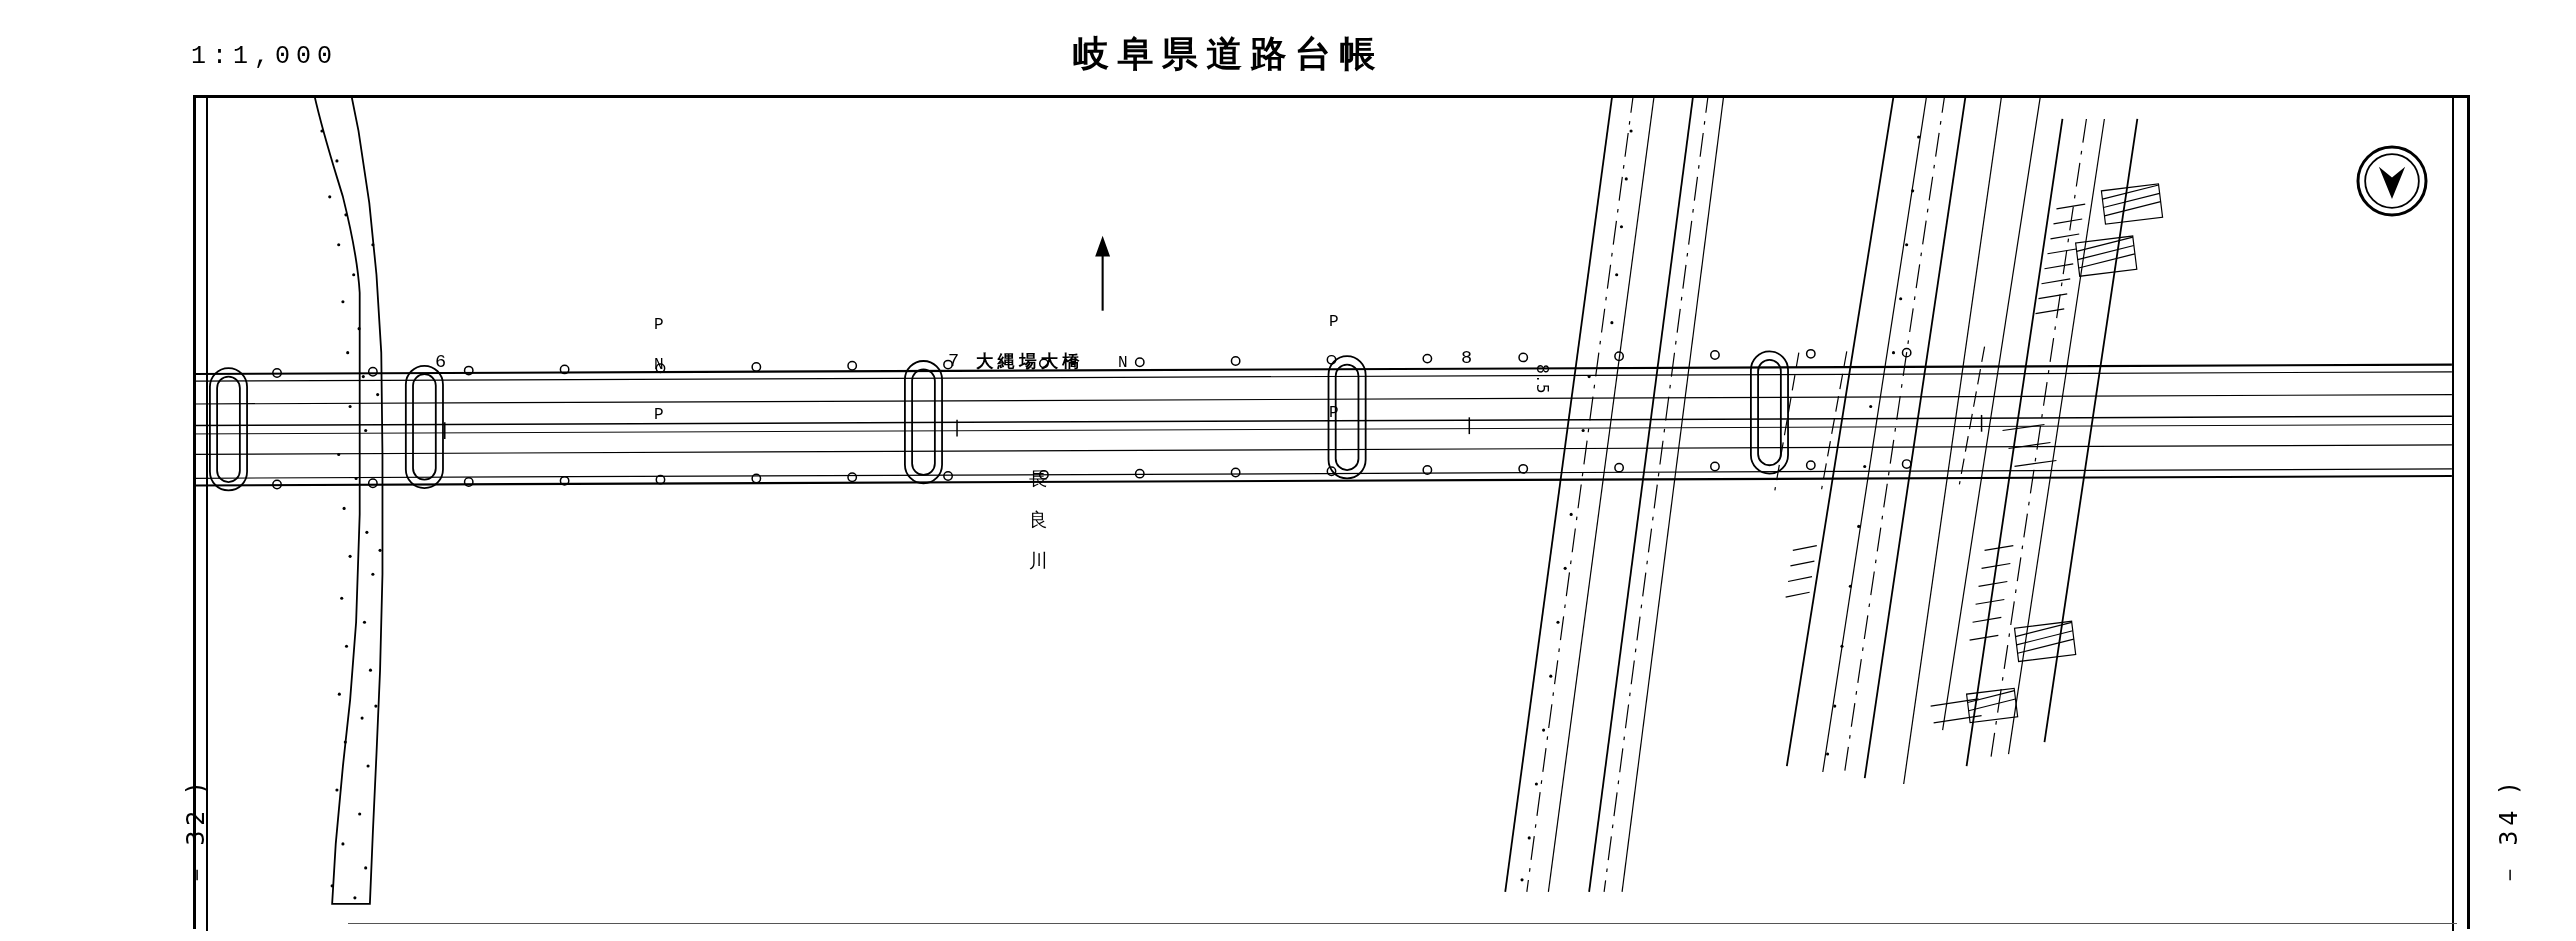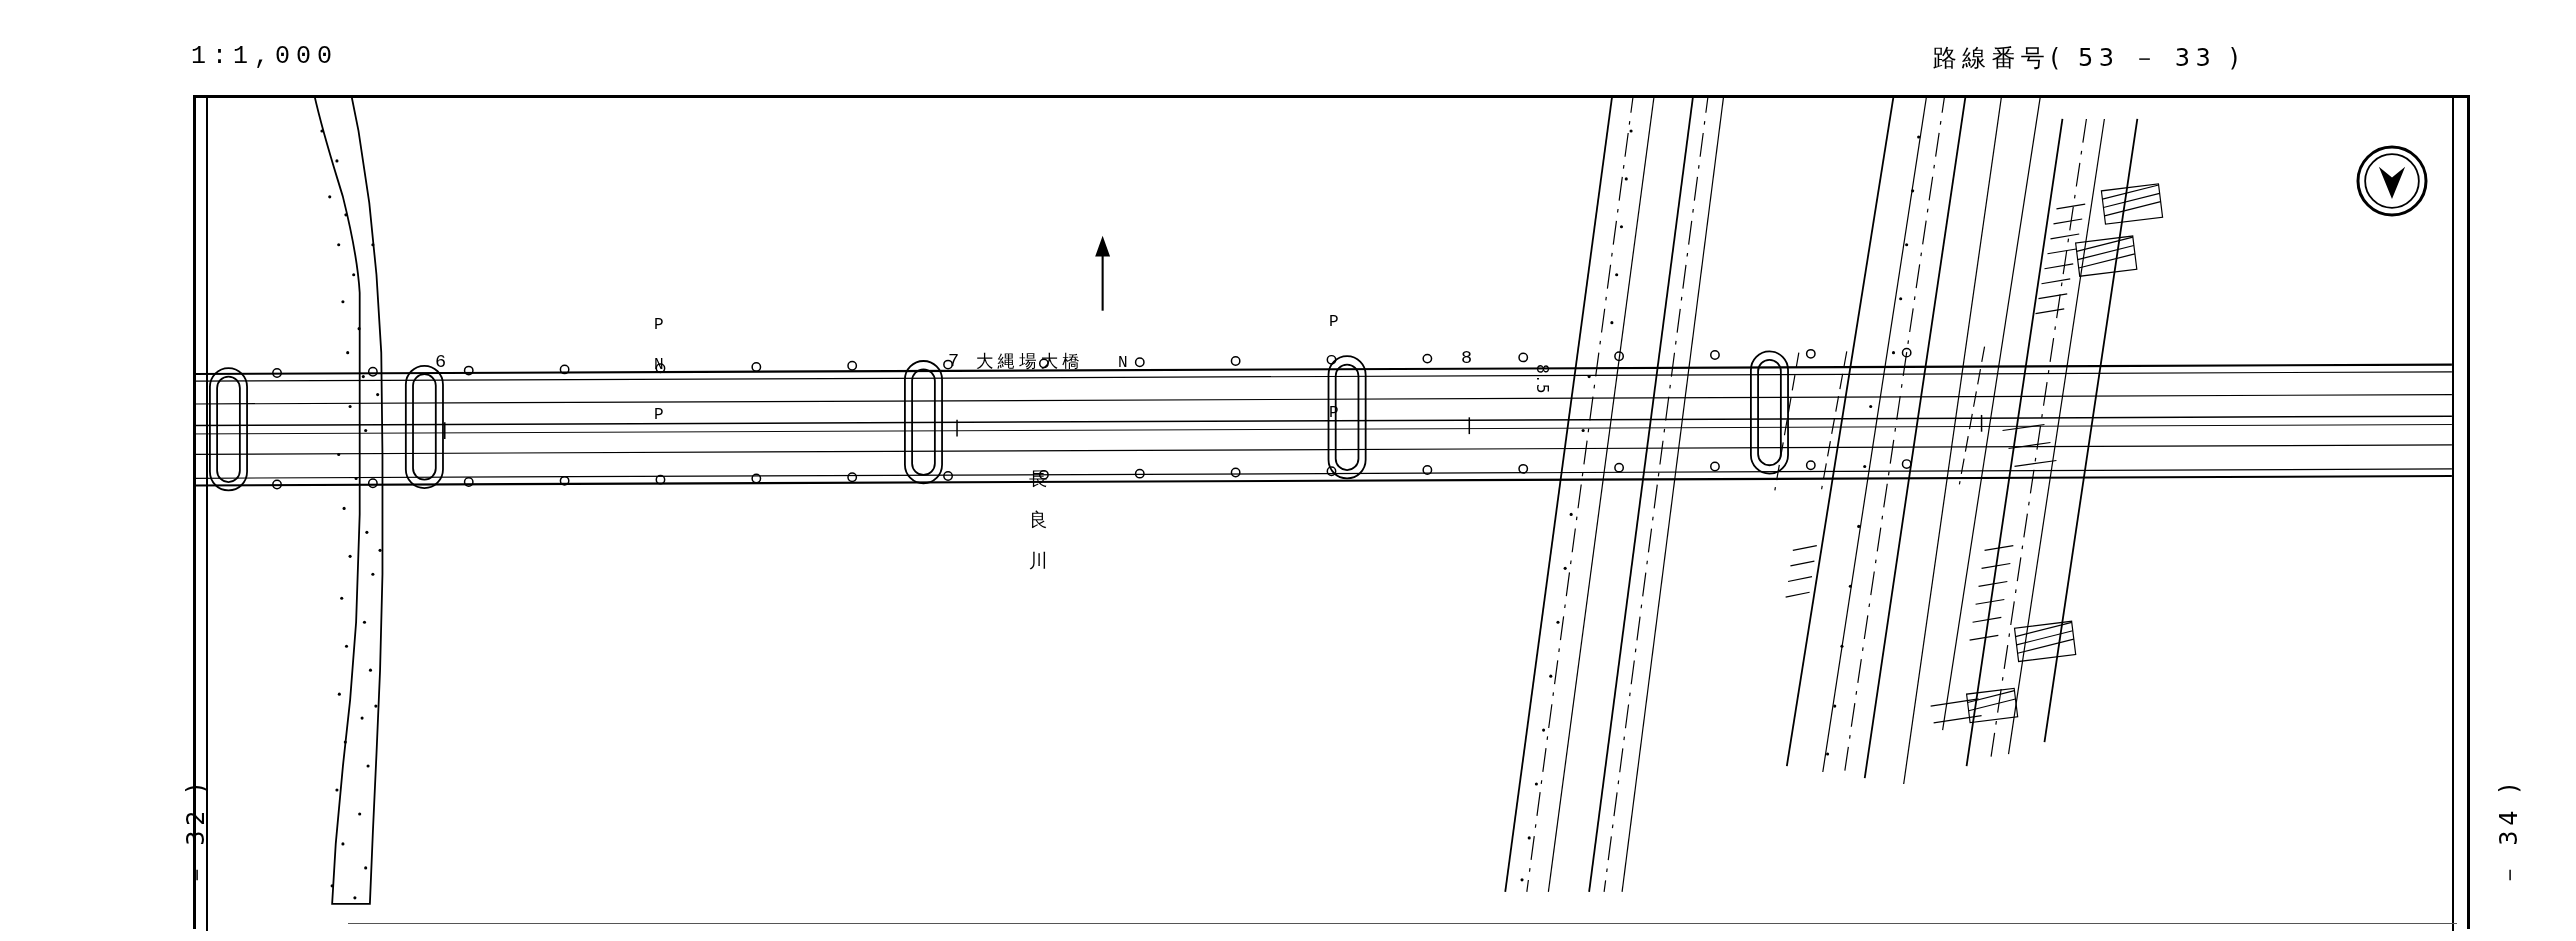--- a/index.html
+++ b/index.html
@@ -164,6 +164,7 @@
 
 <div class="header">
   <div class="scale-label">1:1,000</div>
+  <div class="doc-title">岐阜県道路台帳</div>
   <div class="route-number">路線番号( 53 － 33 )</div>
 </div>
 

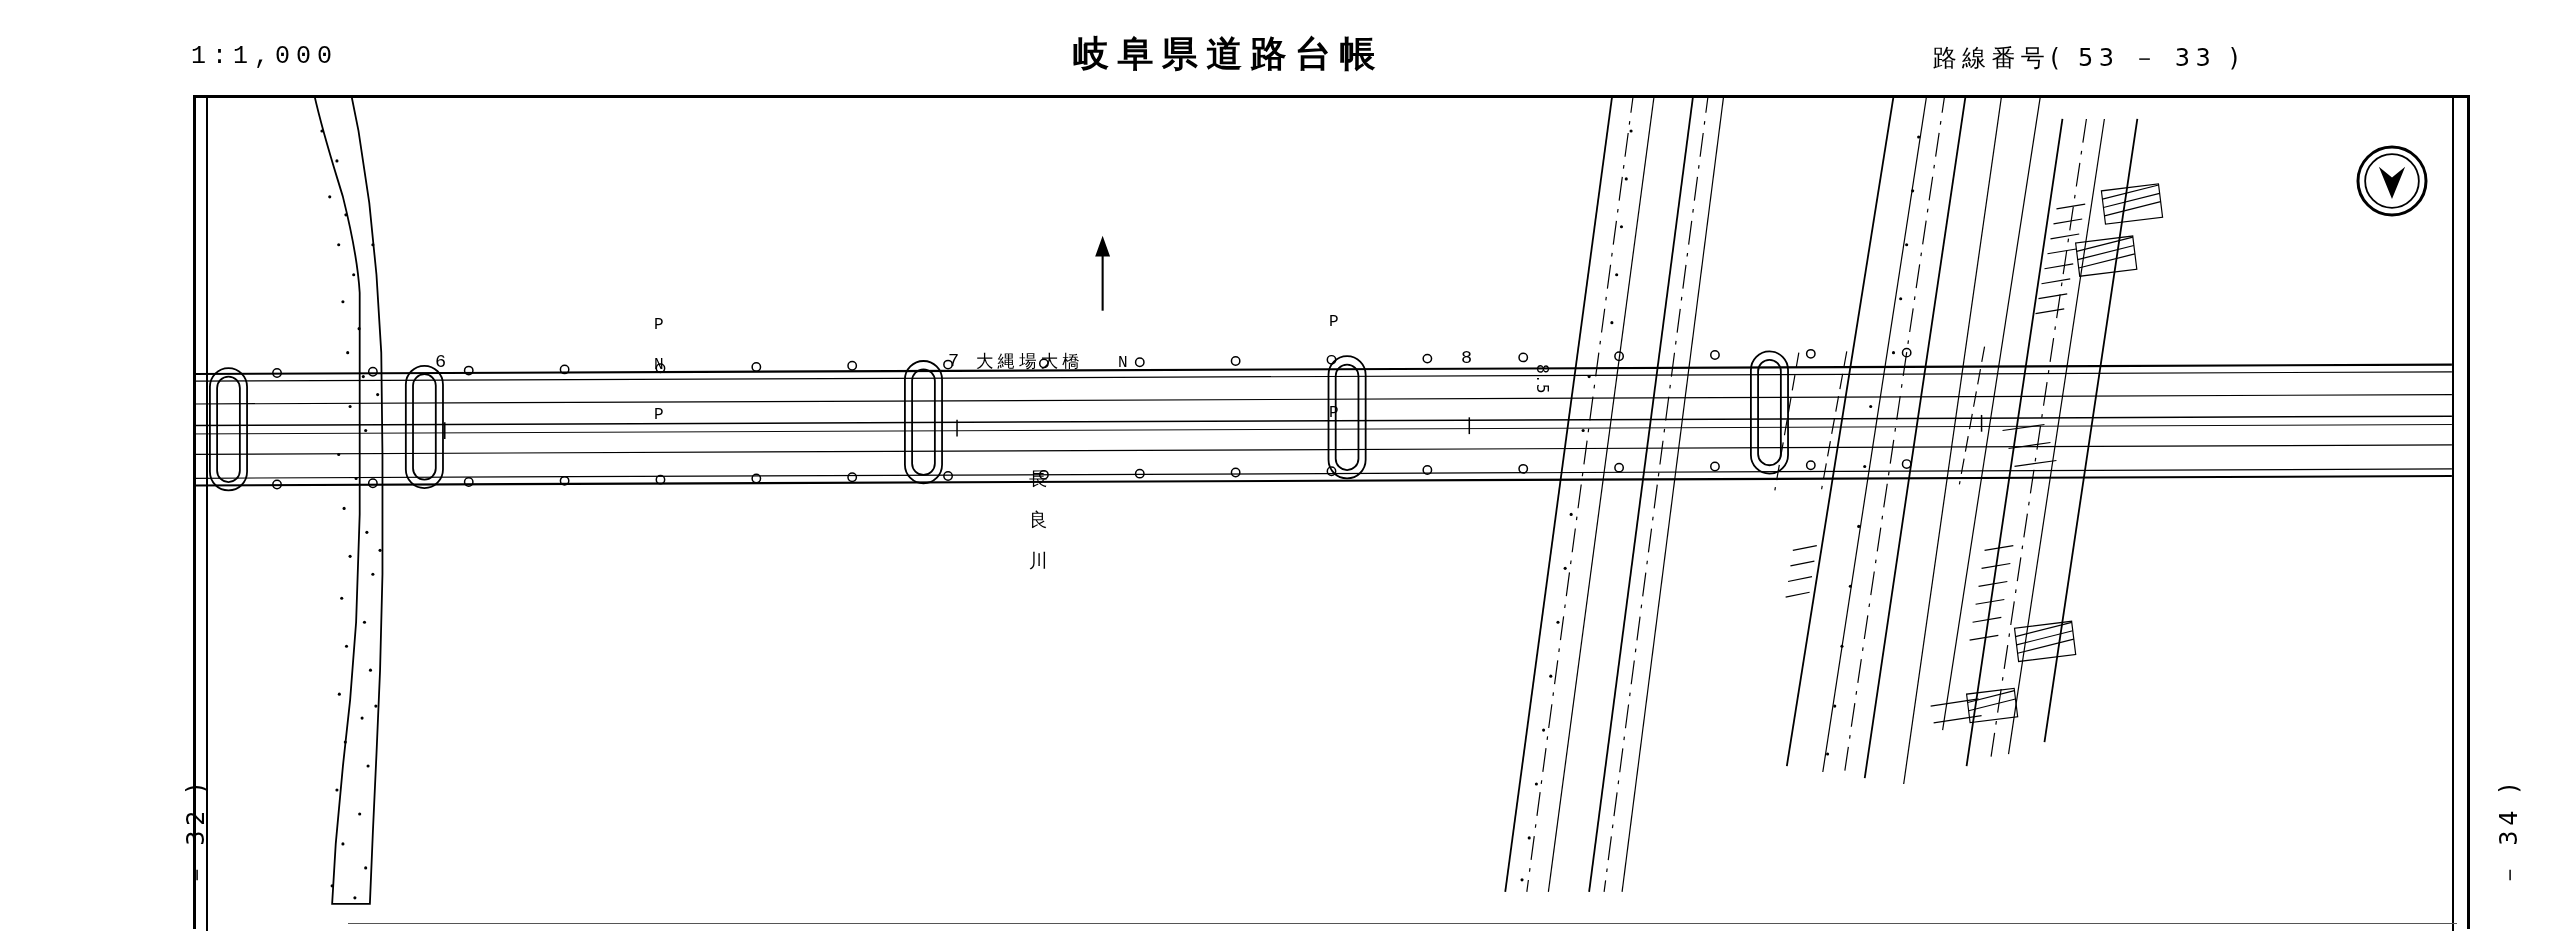--- a/index.html
+++ b/index.html
@@ -165,7 +165,6 @@
 <div class="header">
   <div class="scale-label">1:1,000</div>
   <div class="doc-title">岐阜県道路台帳</div>
-  <div class="route-number">路線番号( 53 － 33 )</div>
 </div>
 
 <div class="frame"></div>

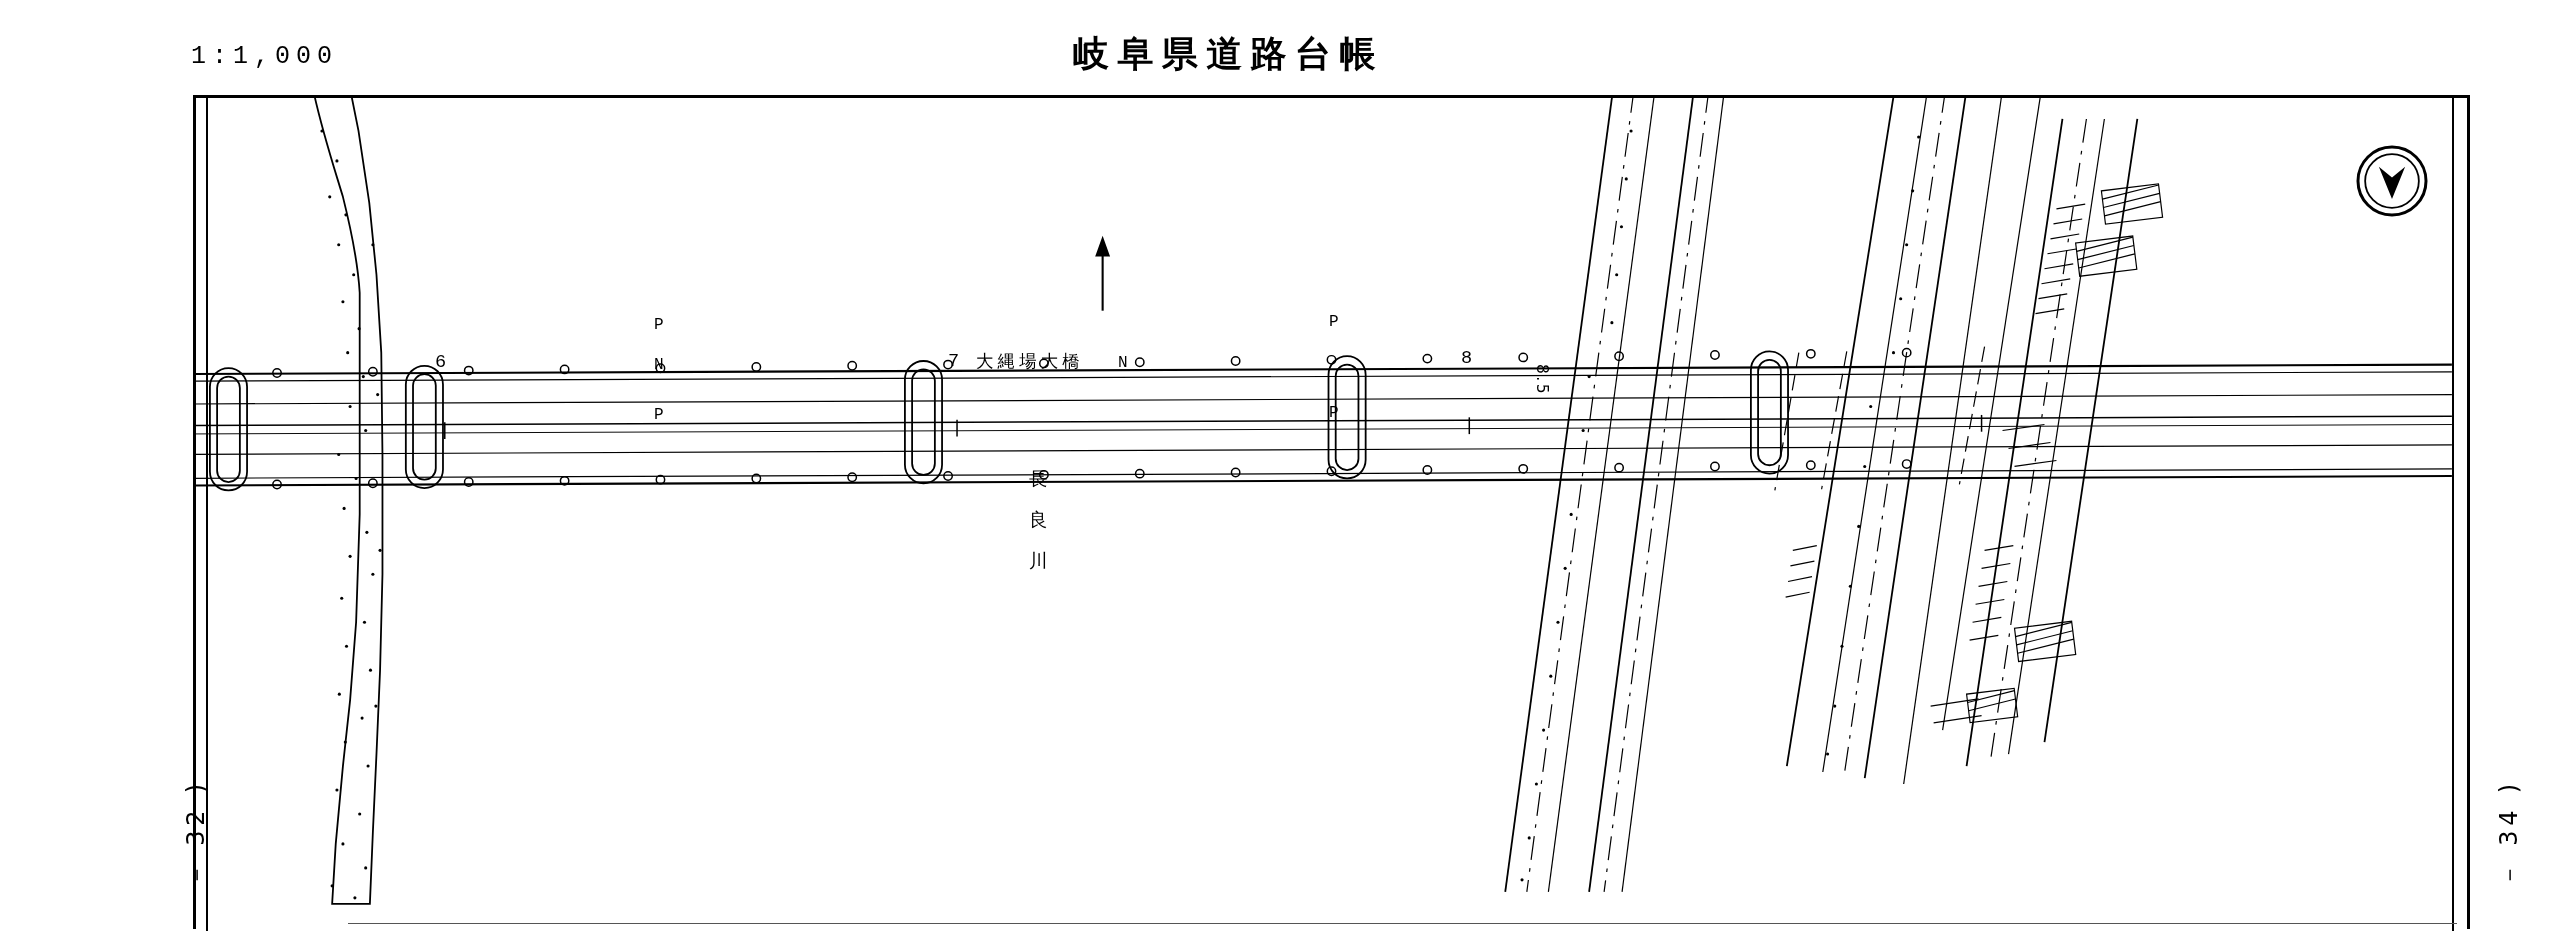--- a/index.html
+++ b/index.html
@@ -147,6 +147,7 @@
   .t-bridge {
     font-size: 17.4px;
     letter-spacing: 4.2px;
+    font-weight: bold;
   }
   .t-river {
     font-size: 18.6px;

